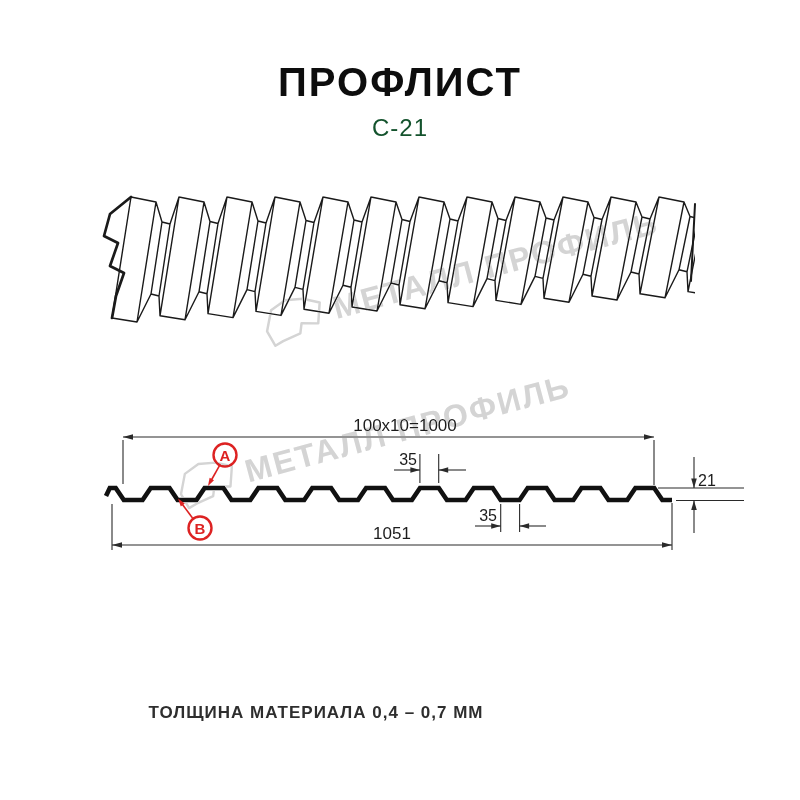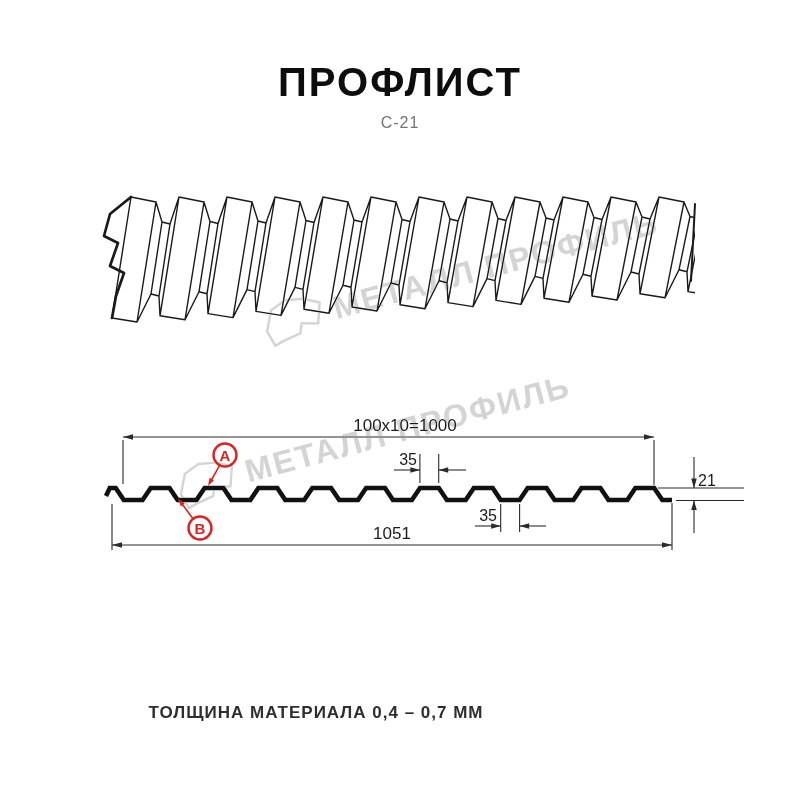--- a/index.html
+++ b/index.html
@@ -11,7 +11,7 @@
   .title{margin:0;position:absolute;top:60px;left:0;width:800px;text-align:center;
          font-size:40px;font-weight:bold;letter-spacing:2px;color:#0d0d0d;}
   .subtitle{position:absolute;top:114px;left:0;width:800px;text-align:center;
-            font-size:16px;font-weight:400;color:#737373;letter-spacing:1px;}
+            font-size:24px;font-weight:400;color:#14532d;letter-spacing:1px;}
   .footer-note{position:absolute;top:703px;left:0;width:632px;text-align:center;
                font-size:17px;font-weight:bold;letter-spacing:1px;color:#2e2e2e;}
   svg.drawing{position:absolute;overflow:visible;}

